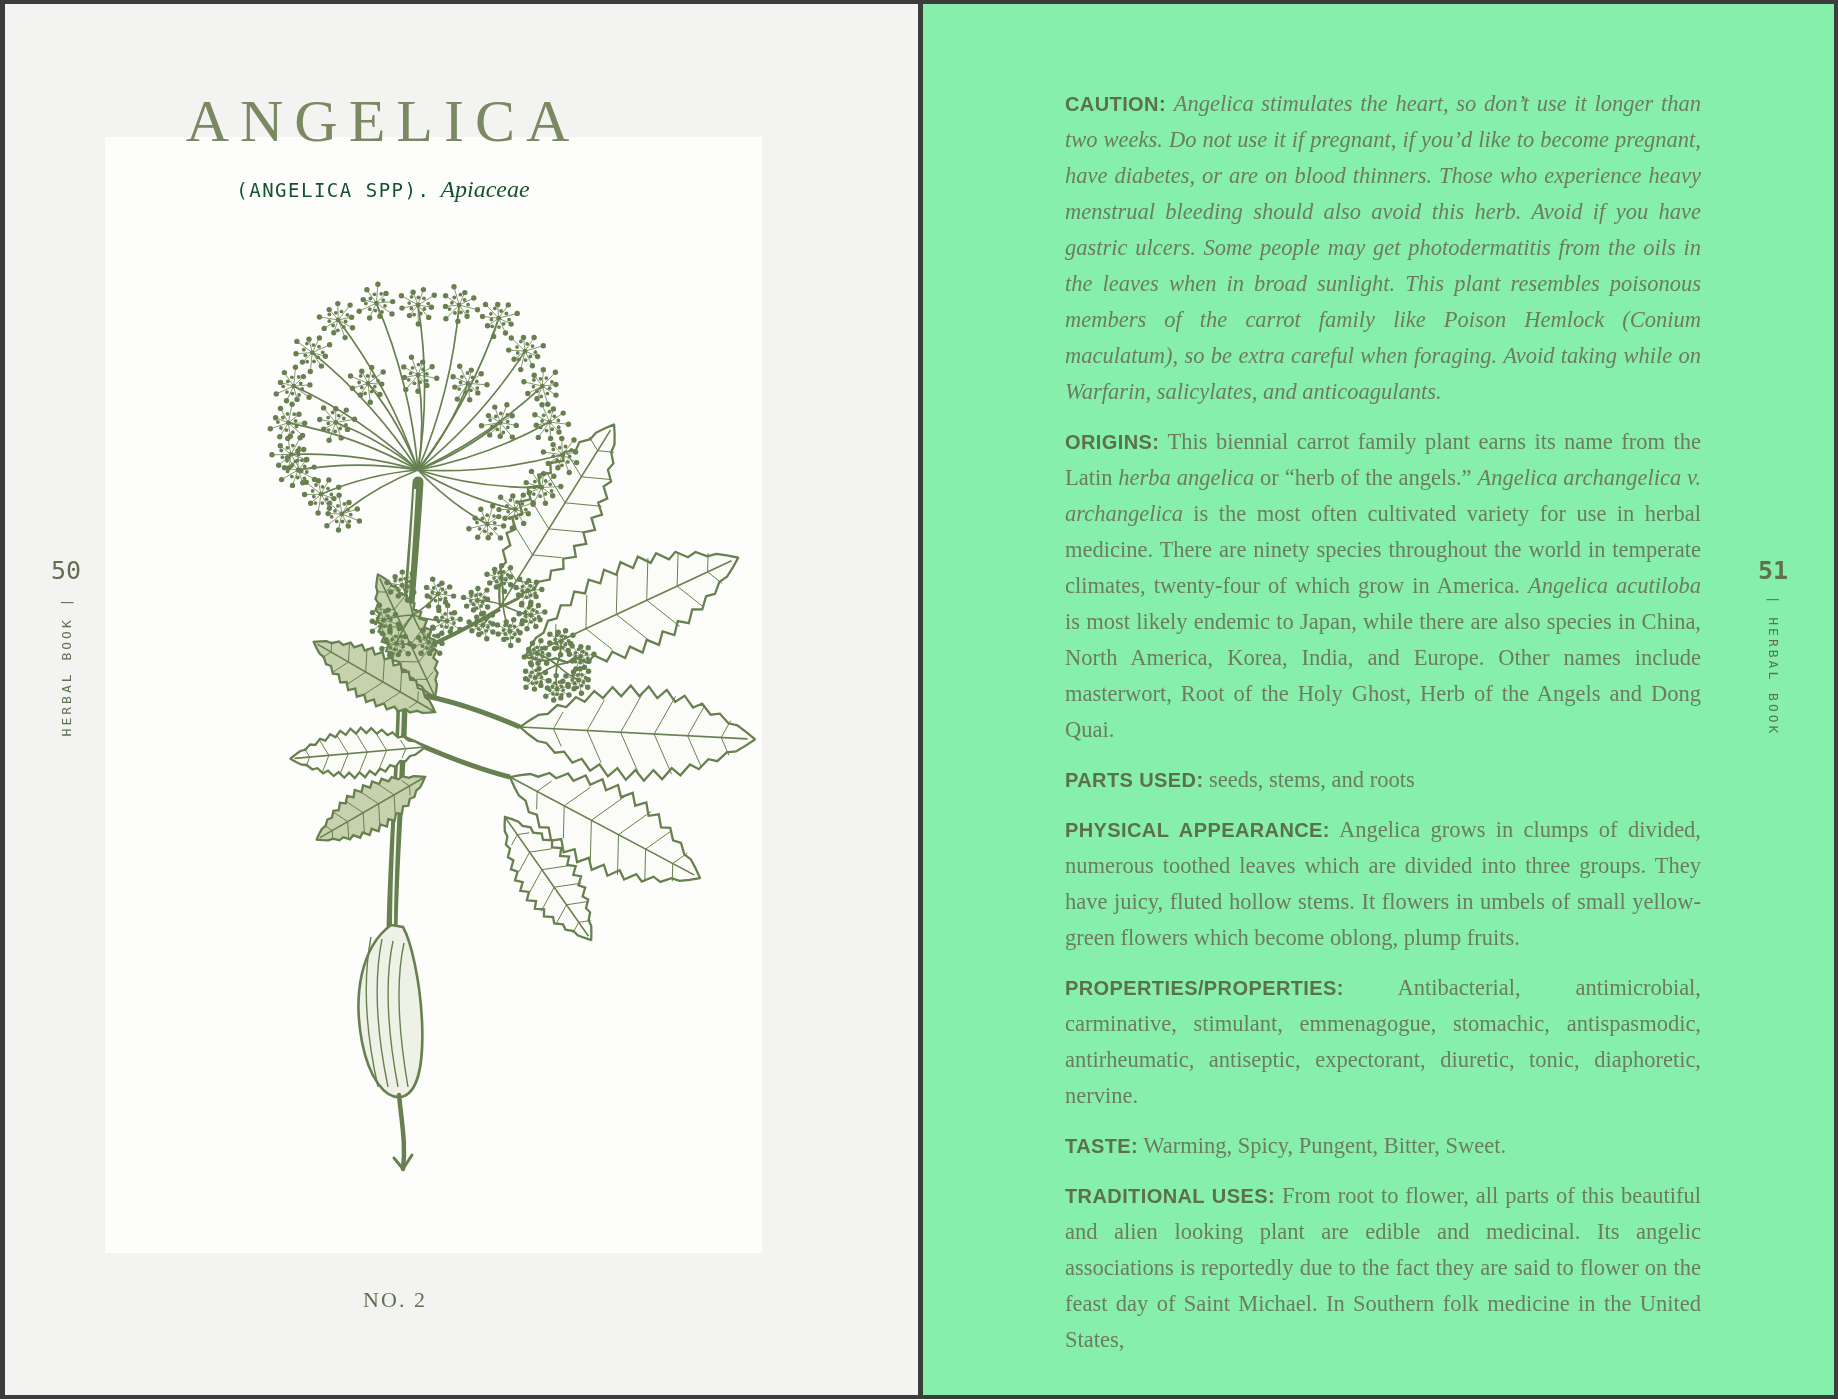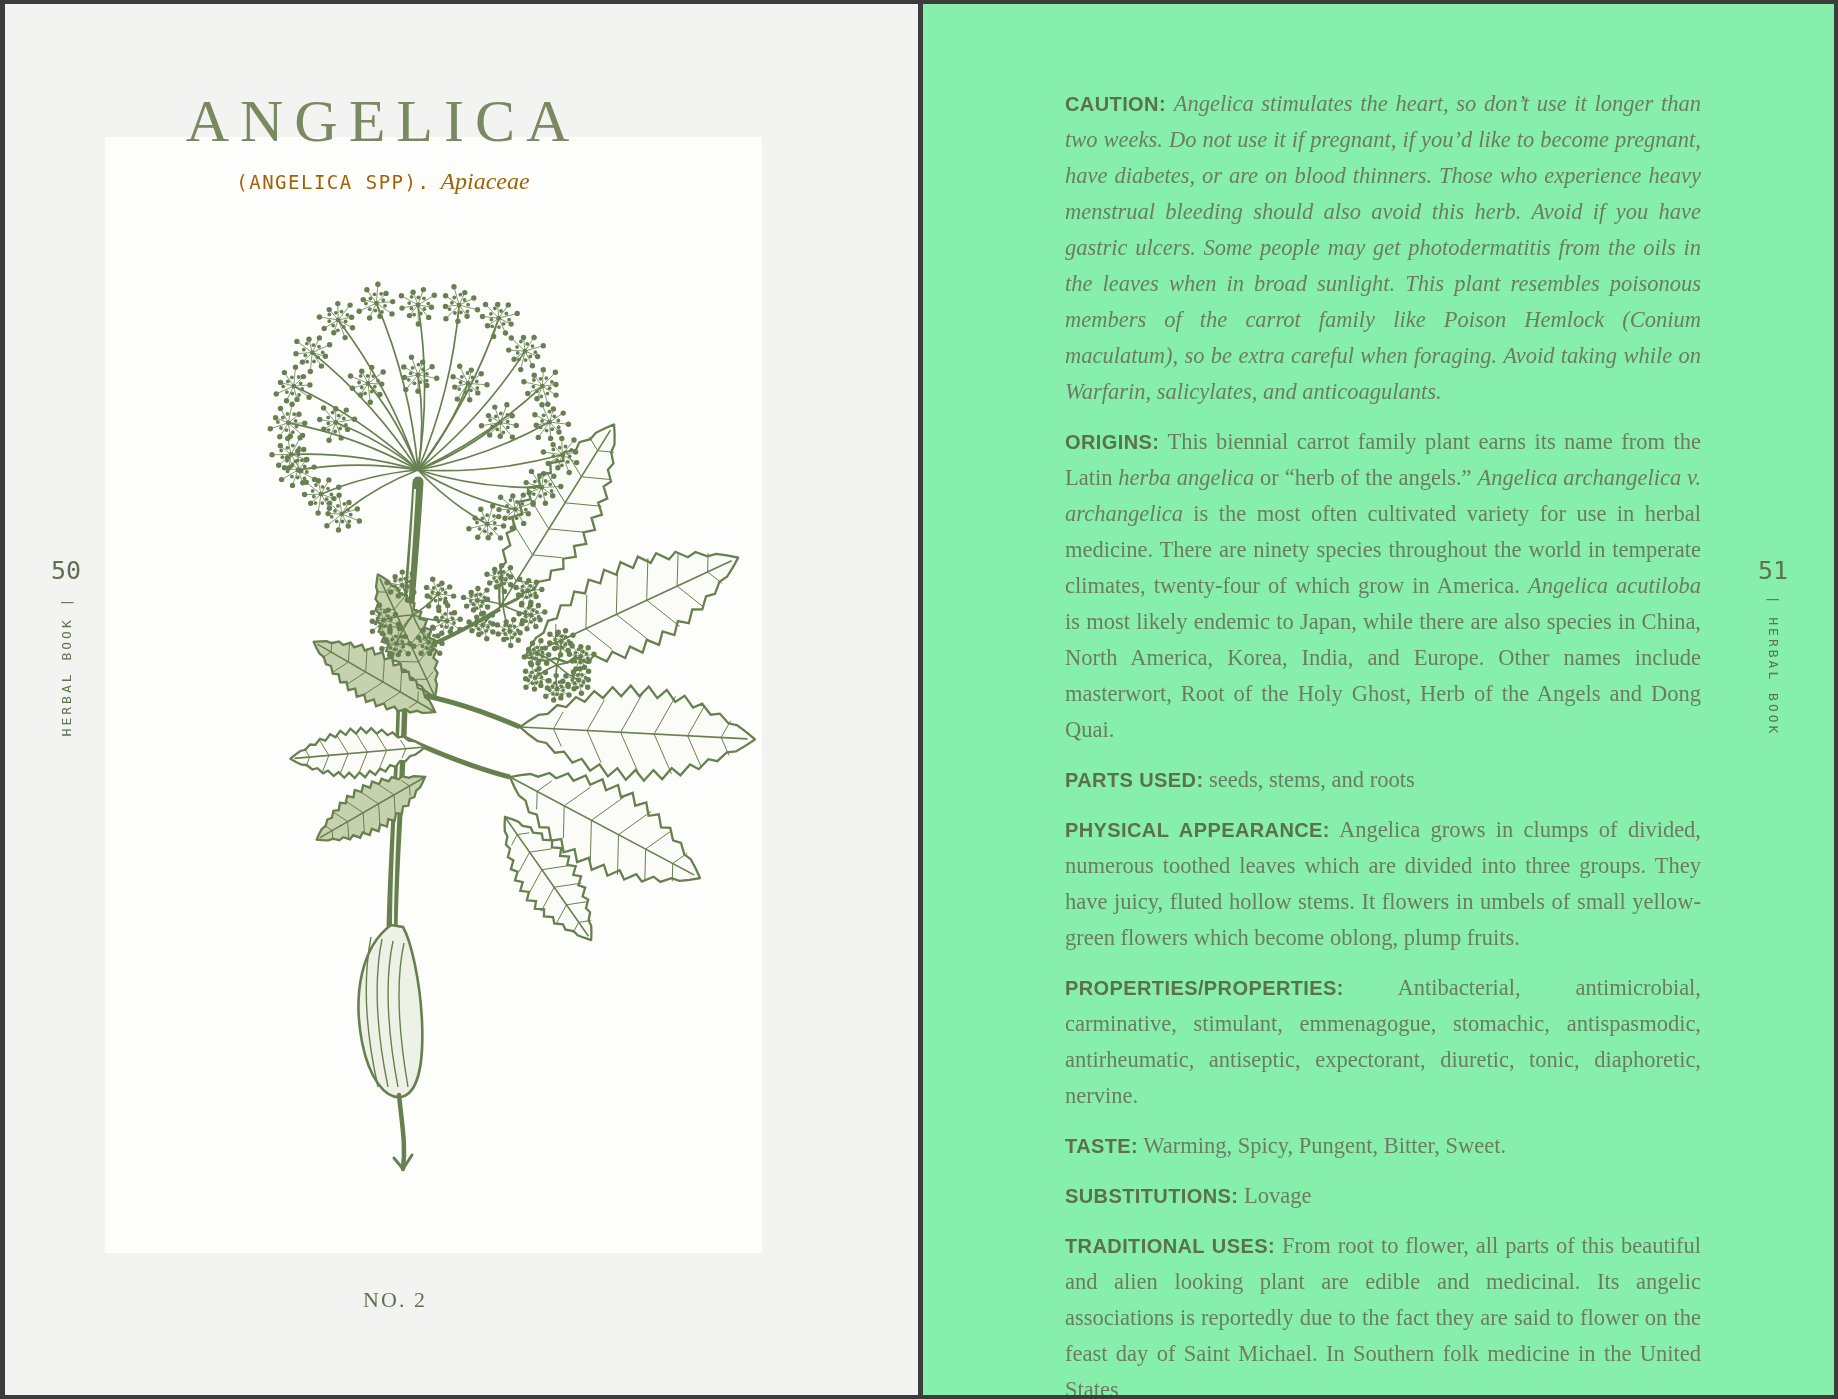--- a/index.html
+++ b/index.html
@@ -23,7 +23,7 @@
     margin:0;font-family:"Liberation Serif",serif;font-weight:400;
     font-size:60px;letter-spacing:11px;color:#7a8961;line-height:1.1;
   }
-  .subtitle{margin-top:14px;color:#a16207;}
+  .subtitle{margin-top:22px;color:#14532d;}
   .subtitle .sci{font-family:"DejaVu Sans Mono",monospace;font-size:19px;letter-spacing:1.5px;}
   .subtitle .fam{font-family:"Liberation Serif",serif;font-style:italic;font-size:24px;margin-left:6px;}
   .plate-no{

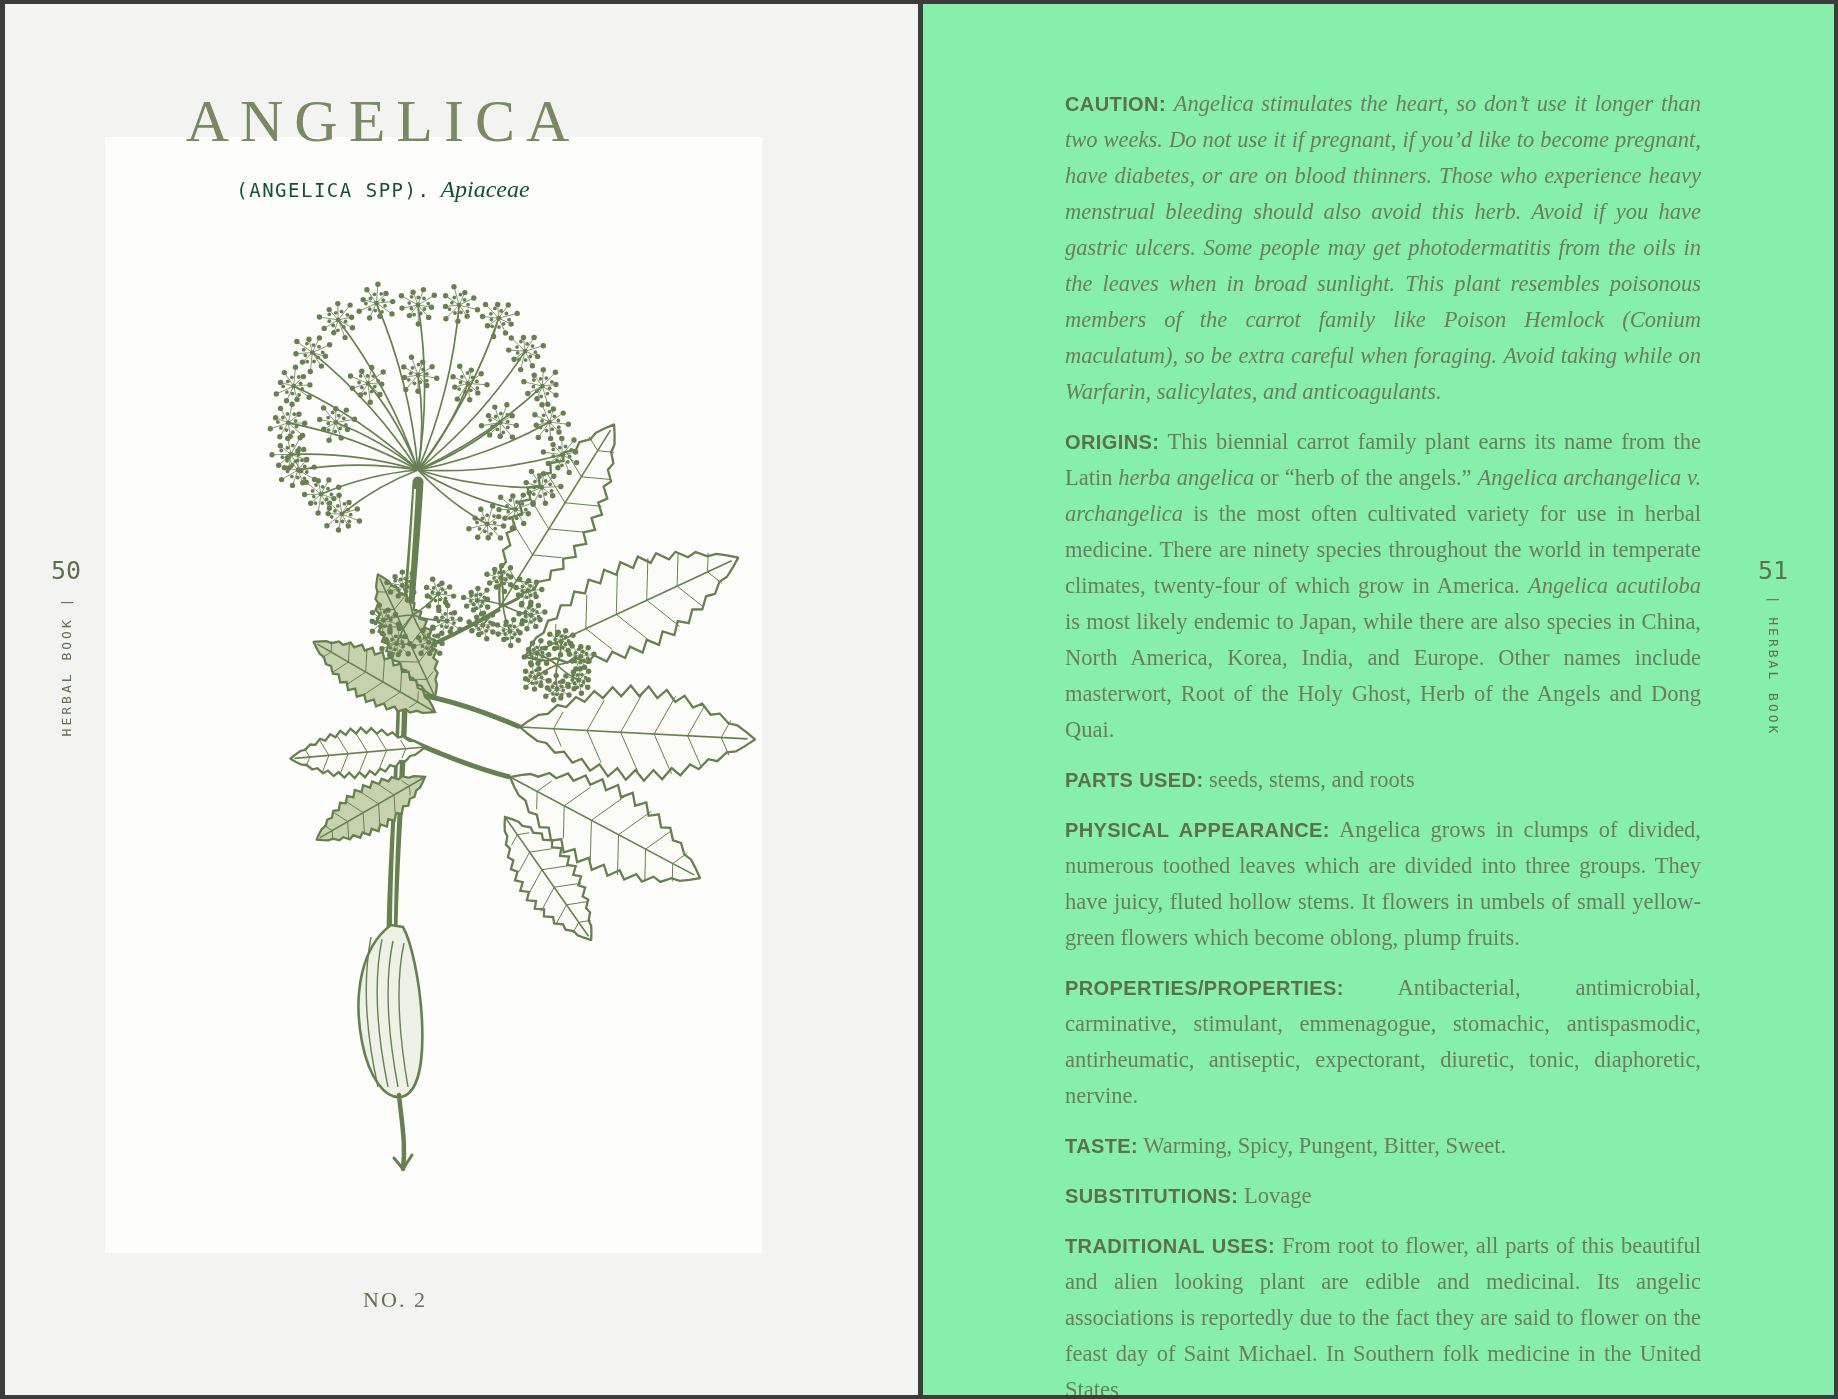--- a/index.html
+++ b/index.html
@@ -42,7 +42,7 @@
   }
   .num-left{left:26px;}
   .rot-left{left:61px;top:662px;transform:translate(-50%,-50%) rotate(-90deg);}
-  .num-right{left:815px;}
+  .num-right{left:815px;font-weight:bold;}
   .rot-right{left:850px;top:662px;transform:translate(-50%,-50%) rotate(90deg);}
 
   

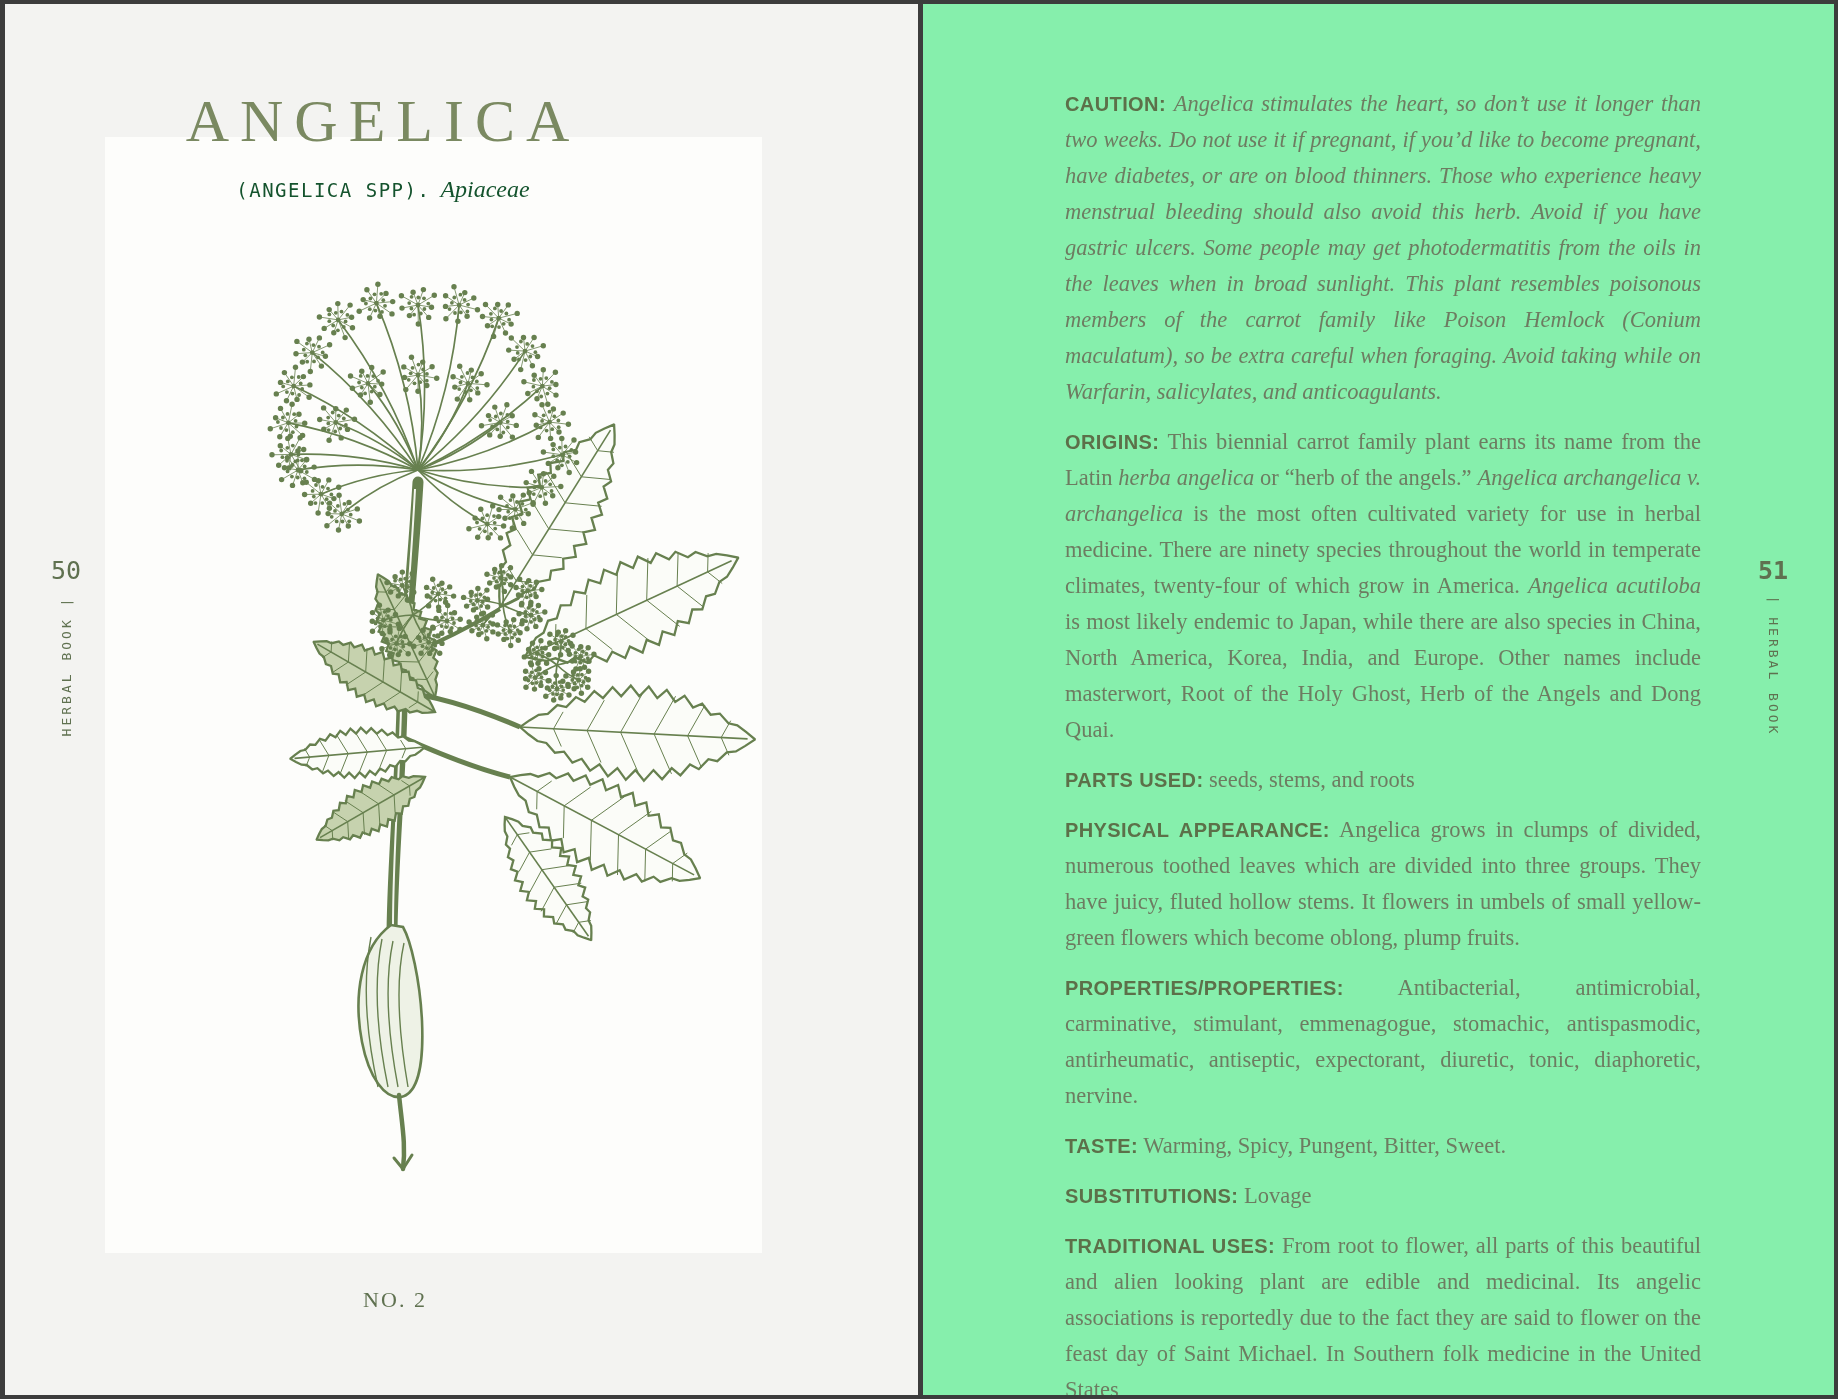--- a/index.html
+++ b/index.html
@@ -1449,7 +1449,6 @@
         <p class="para"><span class="label">PHYSICAL APPEARANCE:</span> <span>Angelica grows in clumps of divided, numerous toothed leaves which are divided into three groups. They have juicy, fluted hollow stems. It flowers in umbels of small yellow-green flowers which become oblong, plump fruits.</span></p>
         <p class="para"><span class="label">PROPERTIES/PROPERTIES:</span> <span>Antibacterial, antimicrobial, carminative, stimulant, emmenagogue, stomachic, antispasmodic, antirheumatic, antiseptic, expectorant, diuretic, tonic, diaphoretic, nervine.</span></p>
         <p class="para"><span class="label">TASTE:</span> <span>Warming, Spicy, Pungent, Bitter, Sweet.</span></p>
-        <p class="para"><span class="label">SUBSTITUTIONS:</span> <span>Lovage</span></p>
         <p class="para"><span class="label">TRADITIONAL USES:</span> <span>From root to flower, all parts of this beautiful and alien looking plant are edible and medicinal. Its angelic associations is reportedly due to the fact they are said to flower on the feast day of Saint Michael. In Southern folk medicine in the United States,</span></p>
       </div>
 

